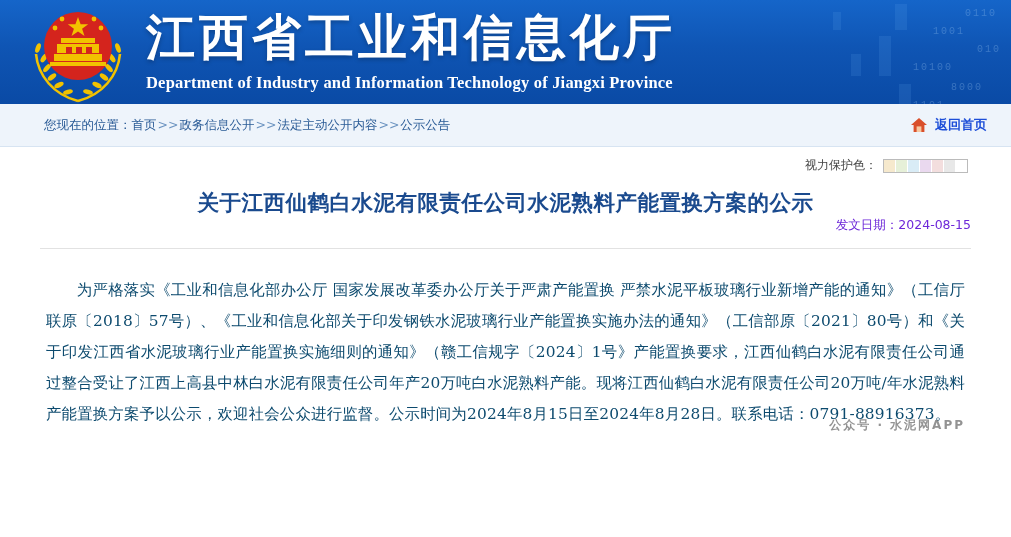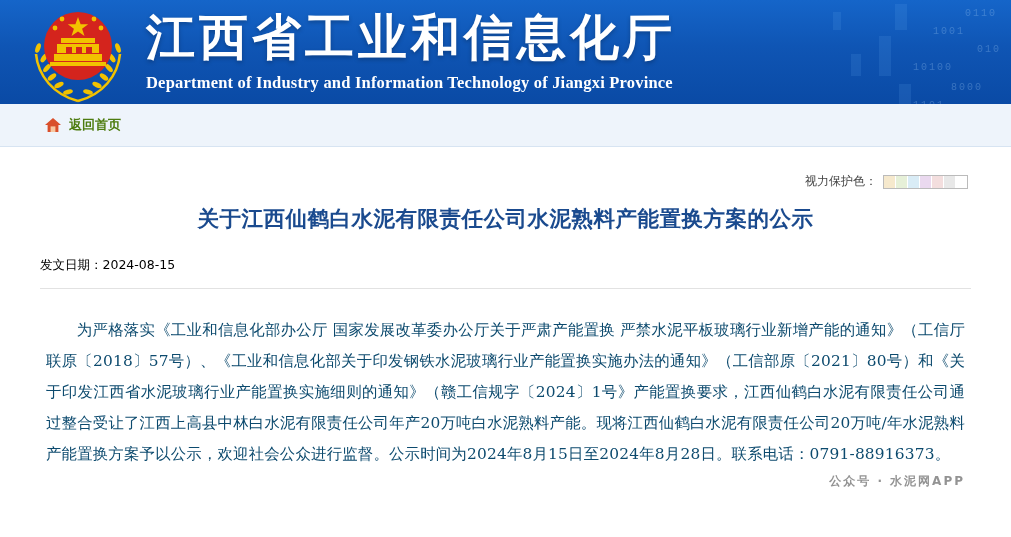--- a/index.html
+++ b/index.html
@@ -266,6 +266,9 @@
 </div>
 
 <div class="crumb-wrap">
+  <div class="crumb">
+    <span>您现在的位置：</span><a href="#">首页</a><span class="sep">&gt;&gt;</span><a href="#">政务信息公开</a><span class="sep">&gt;&gt;</span><a href="#">法定主动公开内容</a><span class="sep">&gt;&gt;</span><a href="#">公示公告</a>
+  </div>
   <div class="home-link">
     <span class="home-icon">
       <svg viewBox="0 0 18 16" width="18" height="16" aria-hidden="true">

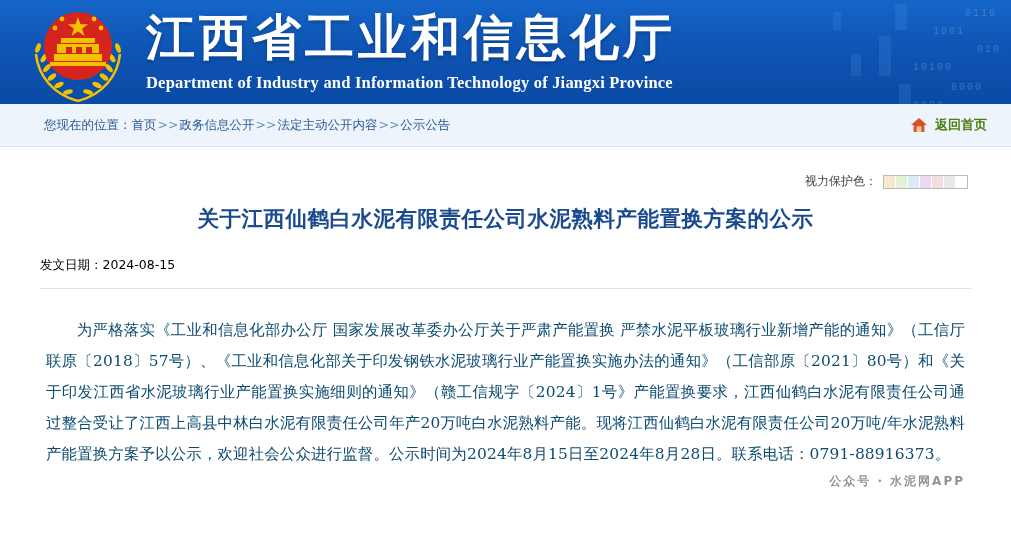--- a/index.html
+++ b/index.html
@@ -111,7 +111,7 @@
     display: flex;
     align-items: center;
     gap: 7px;
-    color: #4d7c0f;
+    color: #1d4ed8;
     font-size: 13px;
     font-weight: bold;
     font-family: "DejaVu Sans", sans-serif;

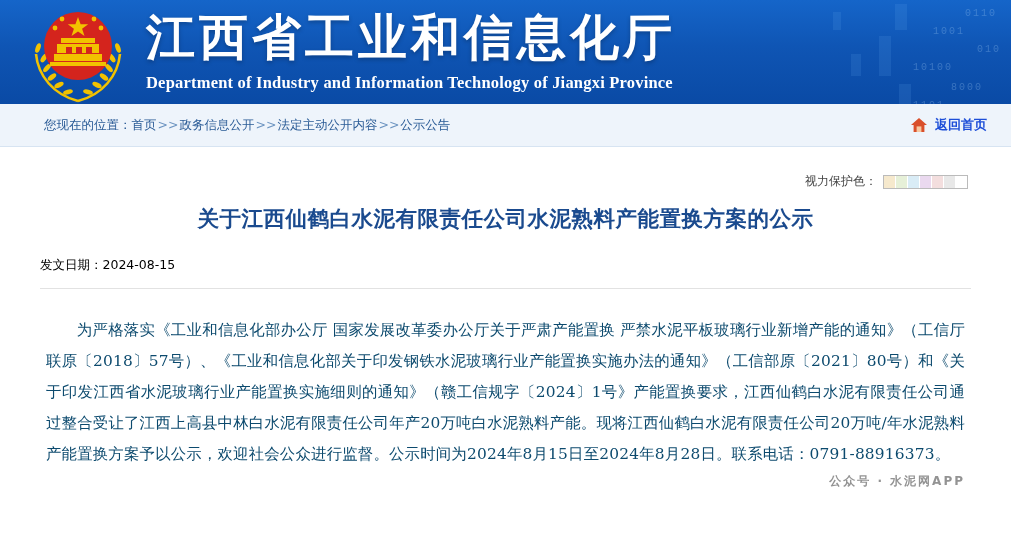--- a/index.html
+++ b/index.html
@@ -121,7 +121,7 @@
 
   
   .content {
-    padding: 16px 40px;
+    padding: 0 40px;
     position: relative;
   }
   .eye-row {

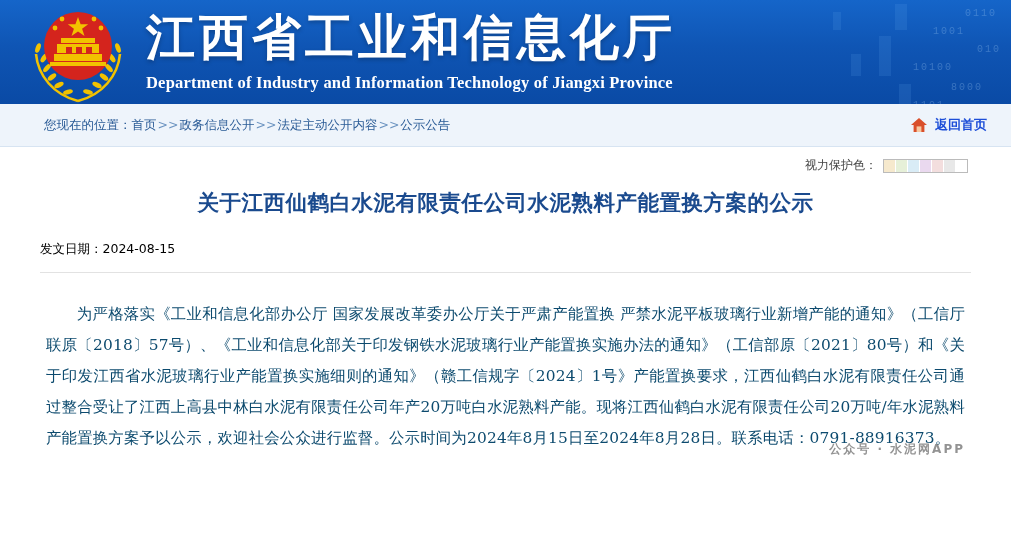--- a/index.html
+++ b/index.html
@@ -153,10 +153,9 @@
     font-family: "DejaVu Sans", sans-serif;
   }
   .doc-date {
-    text-align: left;
-    color: #000000;
+    text-align: right;
+    color: #6d28d9;
     font-size: 12.5px;
-    margin-top: 24px;
     font-family: "DejaVu Sans", sans-serif;
   }
   .divider {

